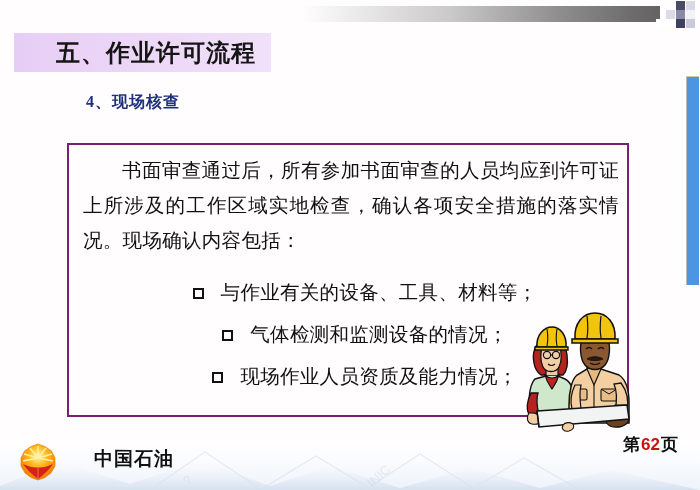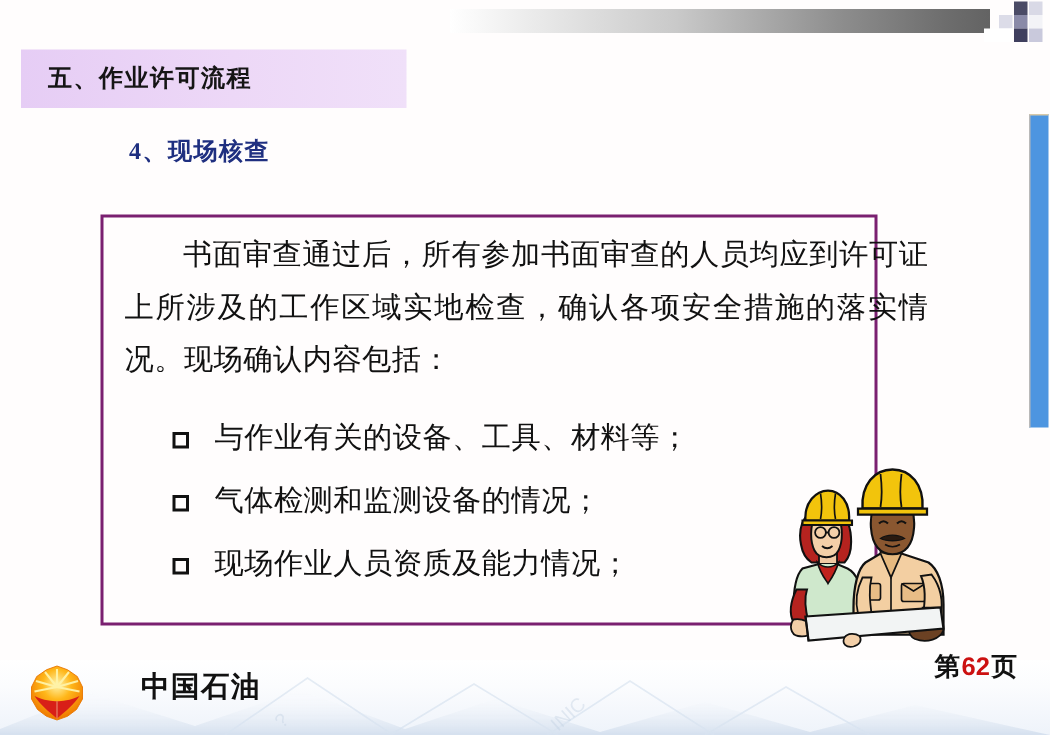--- a/index.html
+++ b/index.html
@@ -65,11 +65,12 @@
   .title-banner-text {
     font-family: "Liberation Sans", "DejaVu Sans", sans-serif;
     font-weight: bold;
-    font-size: 16px;
+    font-size: 24px;
     color: #151515;
     padding-left: 18px;
     letter-spacing: 1px;
     line-height: 1;
+    margin-left: 24px;
   }
 
   

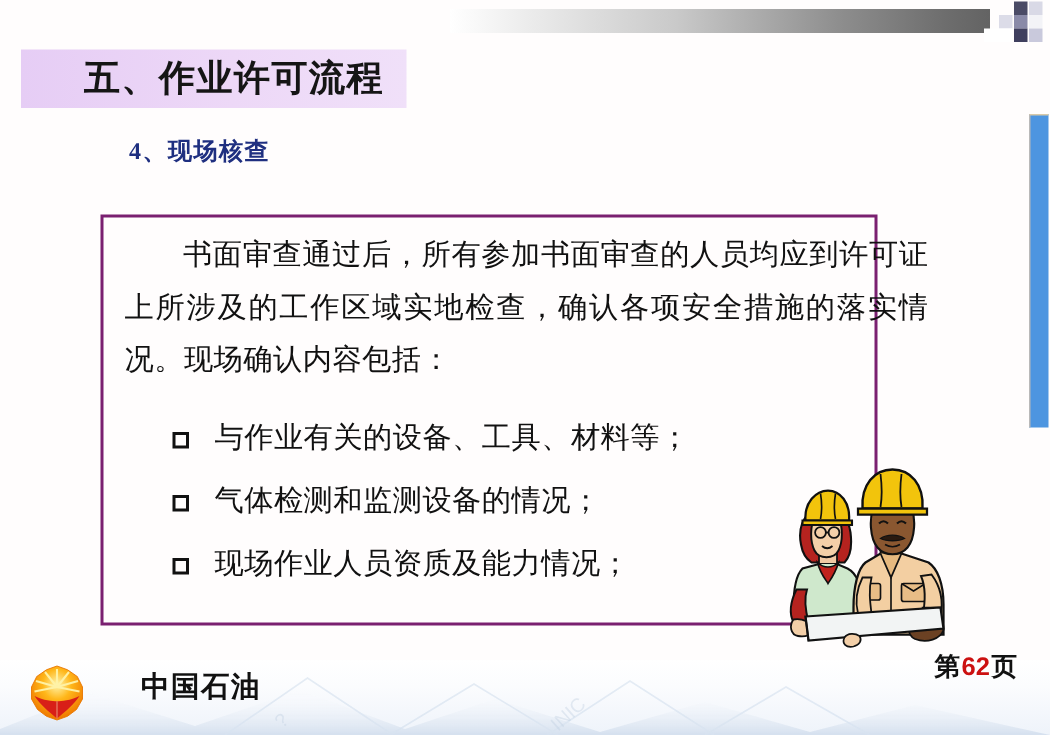--- a/index.html
+++ b/index.html
@@ -91,7 +91,7 @@
     position: absolute;
     left: 67px;
     top: 143px;
-    width: 518px;
+    width: 562px;
     height: 274px;
     border: 2px solid #7a2070;
     box-sizing: border-box;

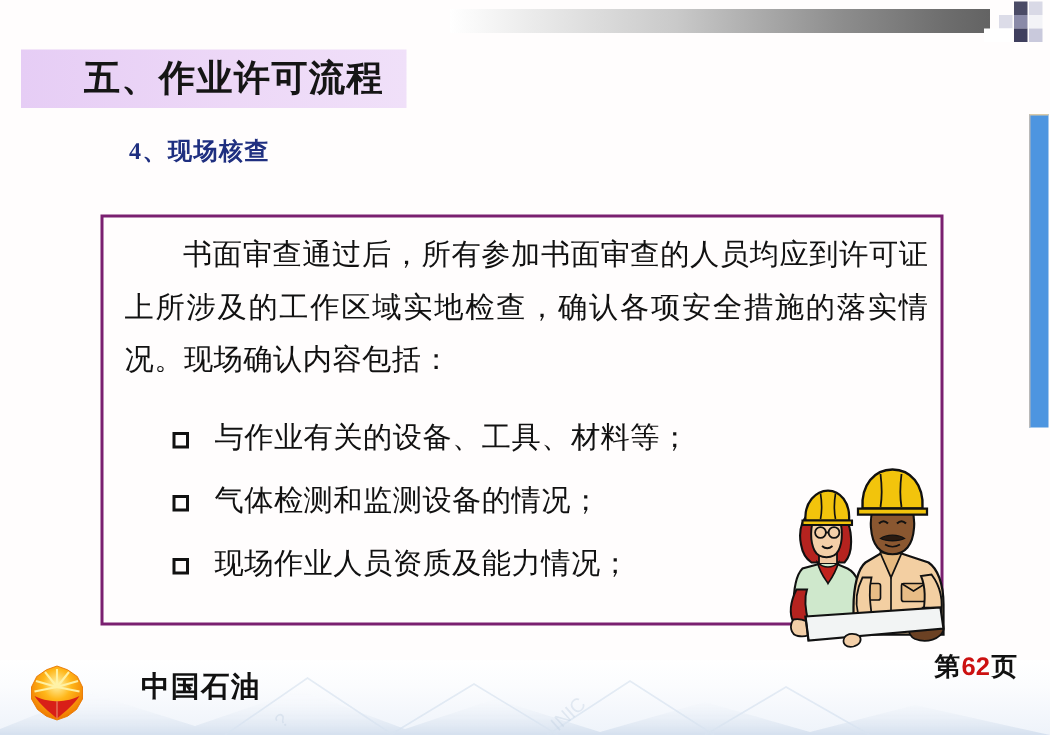--- a/index.html
+++ b/index.html
@@ -119,6 +119,7 @@
     display: flex;
     align-items: center;
     height: 42px;
+    justify-content: center;
   }
   .bullet-box {
     width: 11px;

